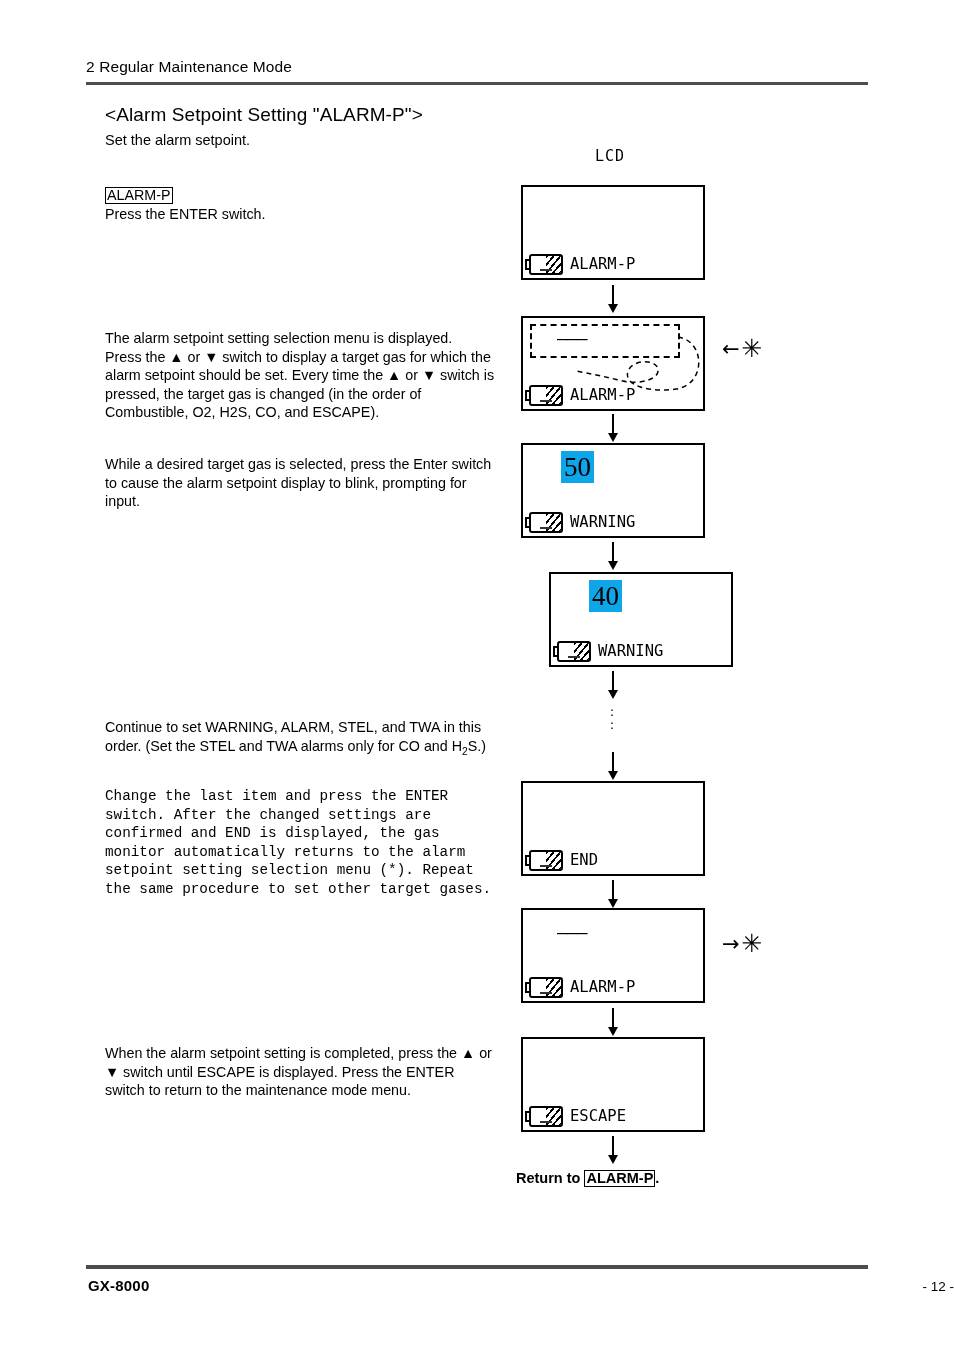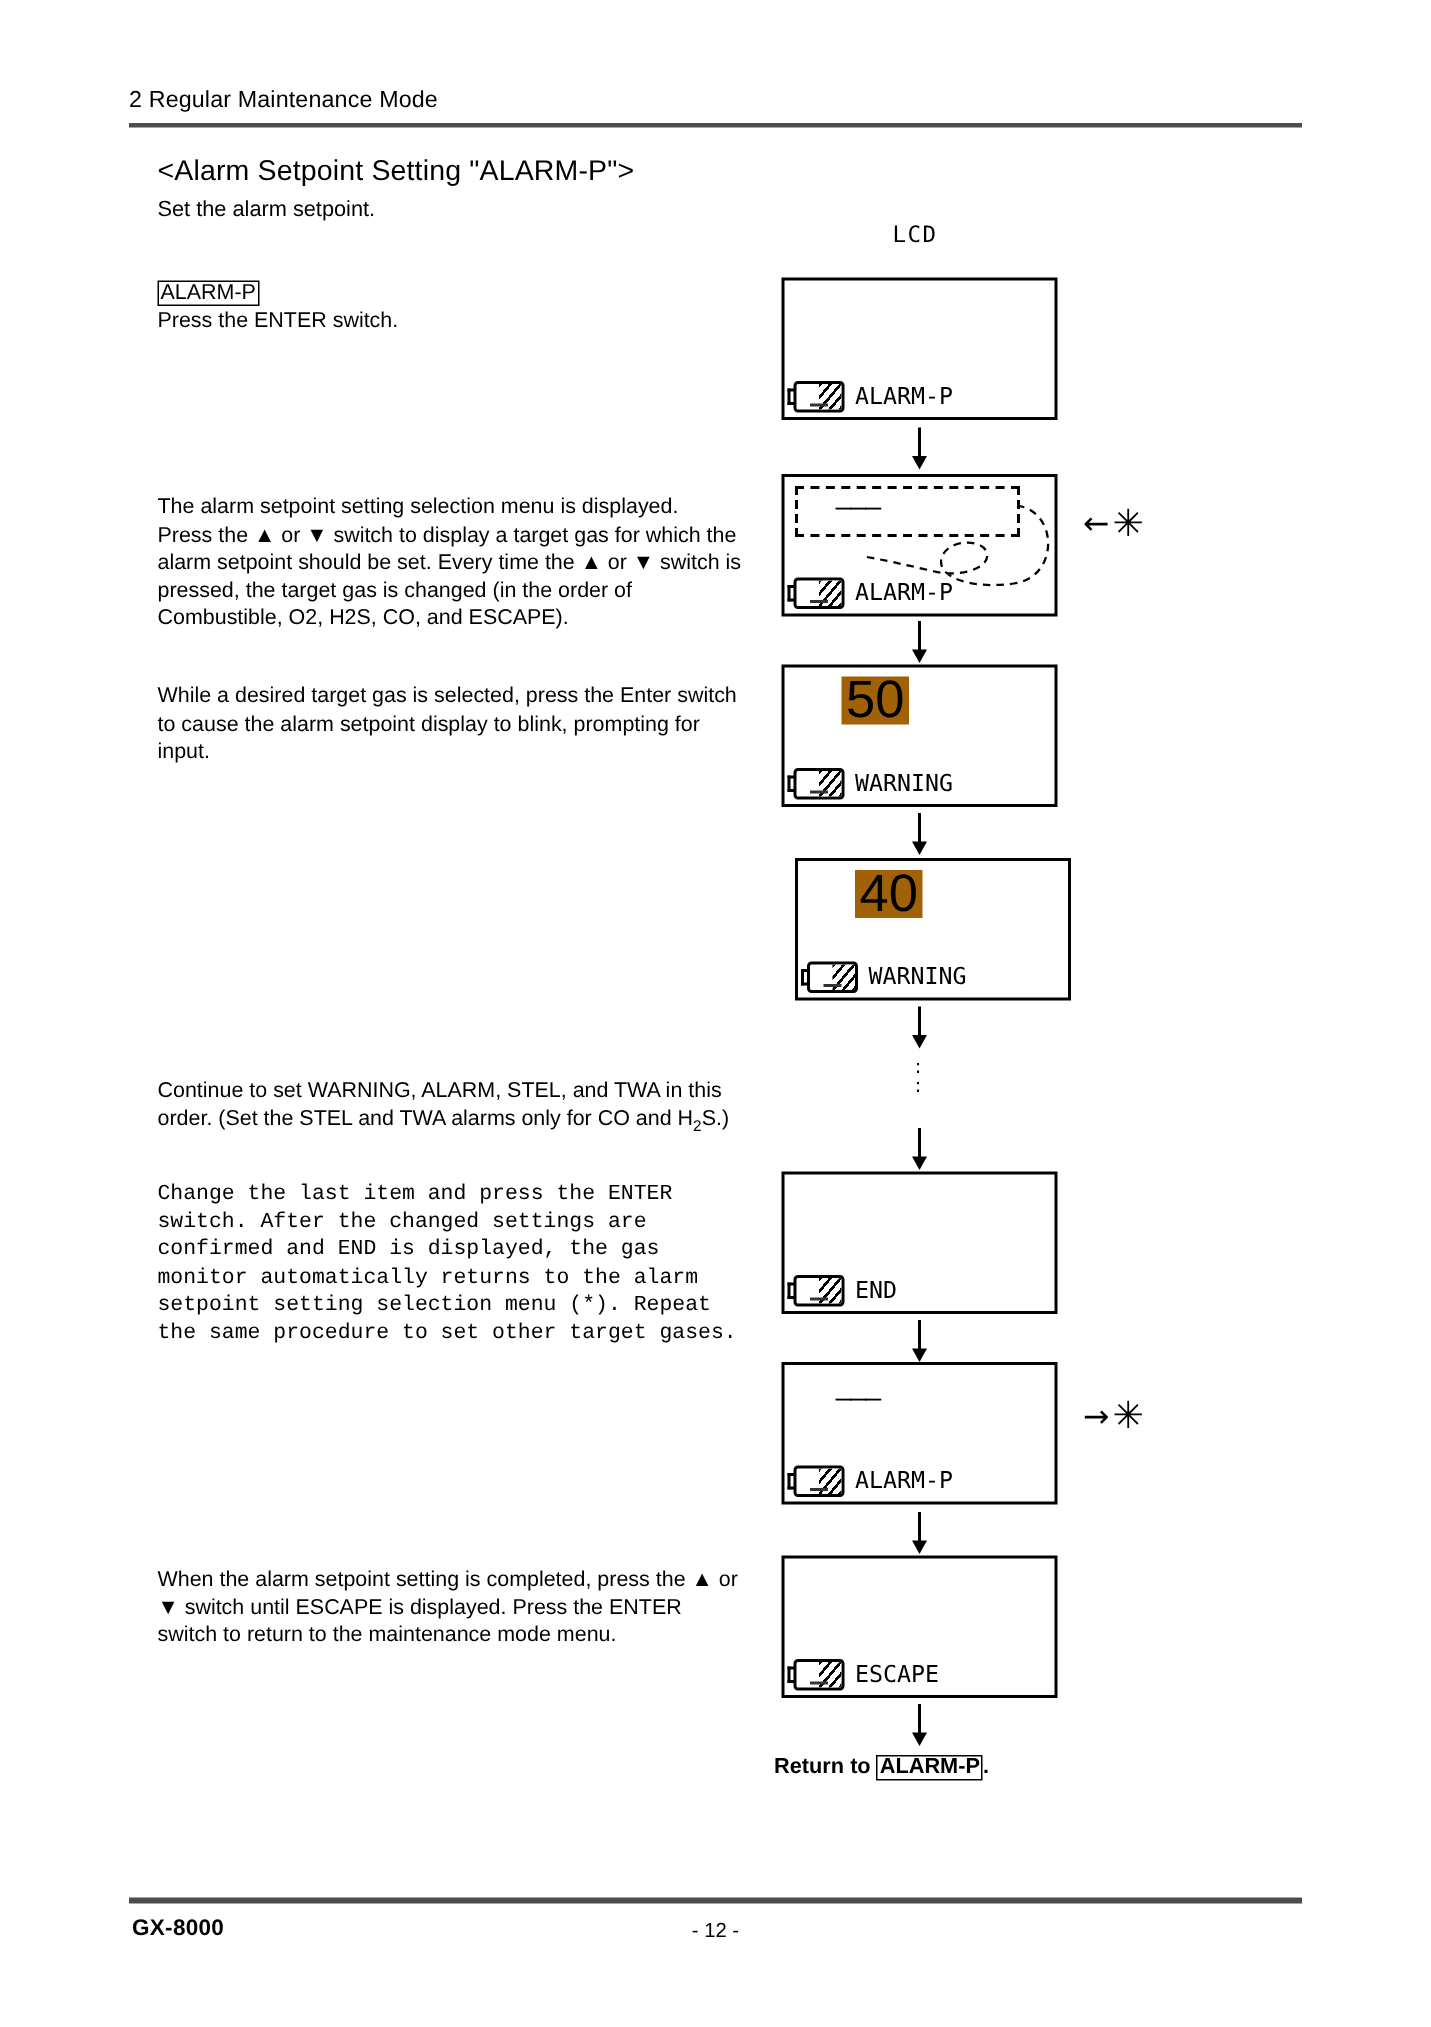--- a/index.html
+++ b/index.html
@@ -126,9 +126,9 @@
   
   .lcd-value{
     position:absolute;left:38px;top:6px;
-    font-family:Liberation Sans, sans-serif;
-    font-size:35px;
-    background:#a16207;
+    font-family:Liberation Serif, serif;
+    font-size:27px;
+    background:#0ea5e9;
     padding:0 3px;
     line-height:32px;
   }

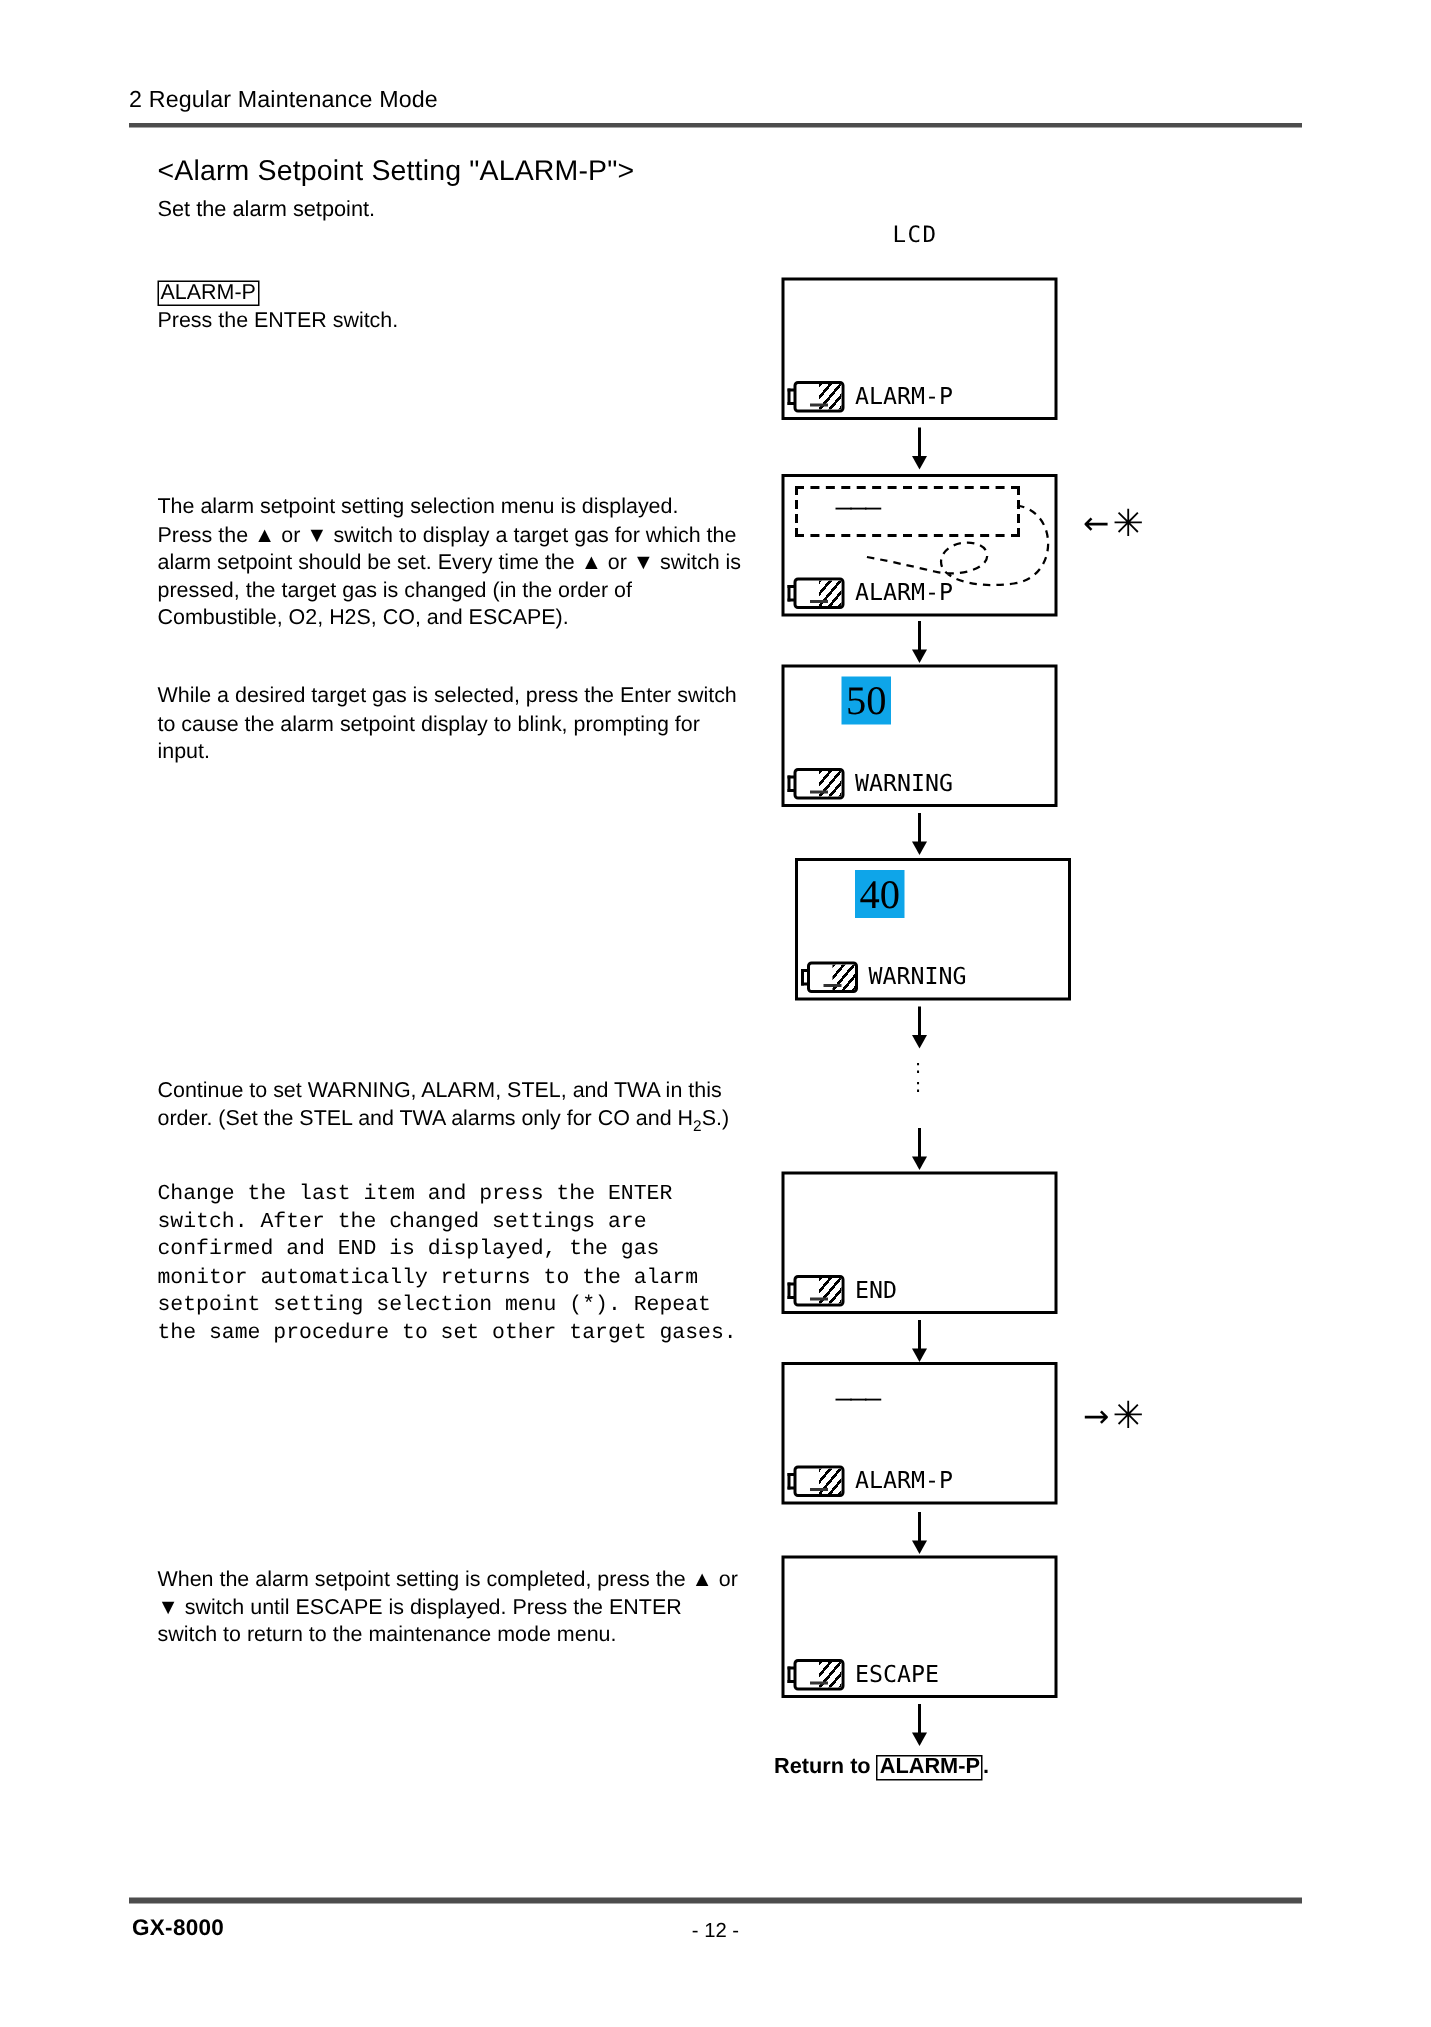--- a/index.html
+++ b/index.html
@@ -298,7 +298,7 @@
         <div class="head" style="top:19px;"></div>
     </div>
 
-    <div class="lcd" style="left:530px;top:572px;padding-left:40px;">
+    <div class="lcd" style="left:549px;top:572px;padding-left:40px;">
       <div class="lcd-value">40</div>
       <div class="lcd-row">
         <div class="batt">

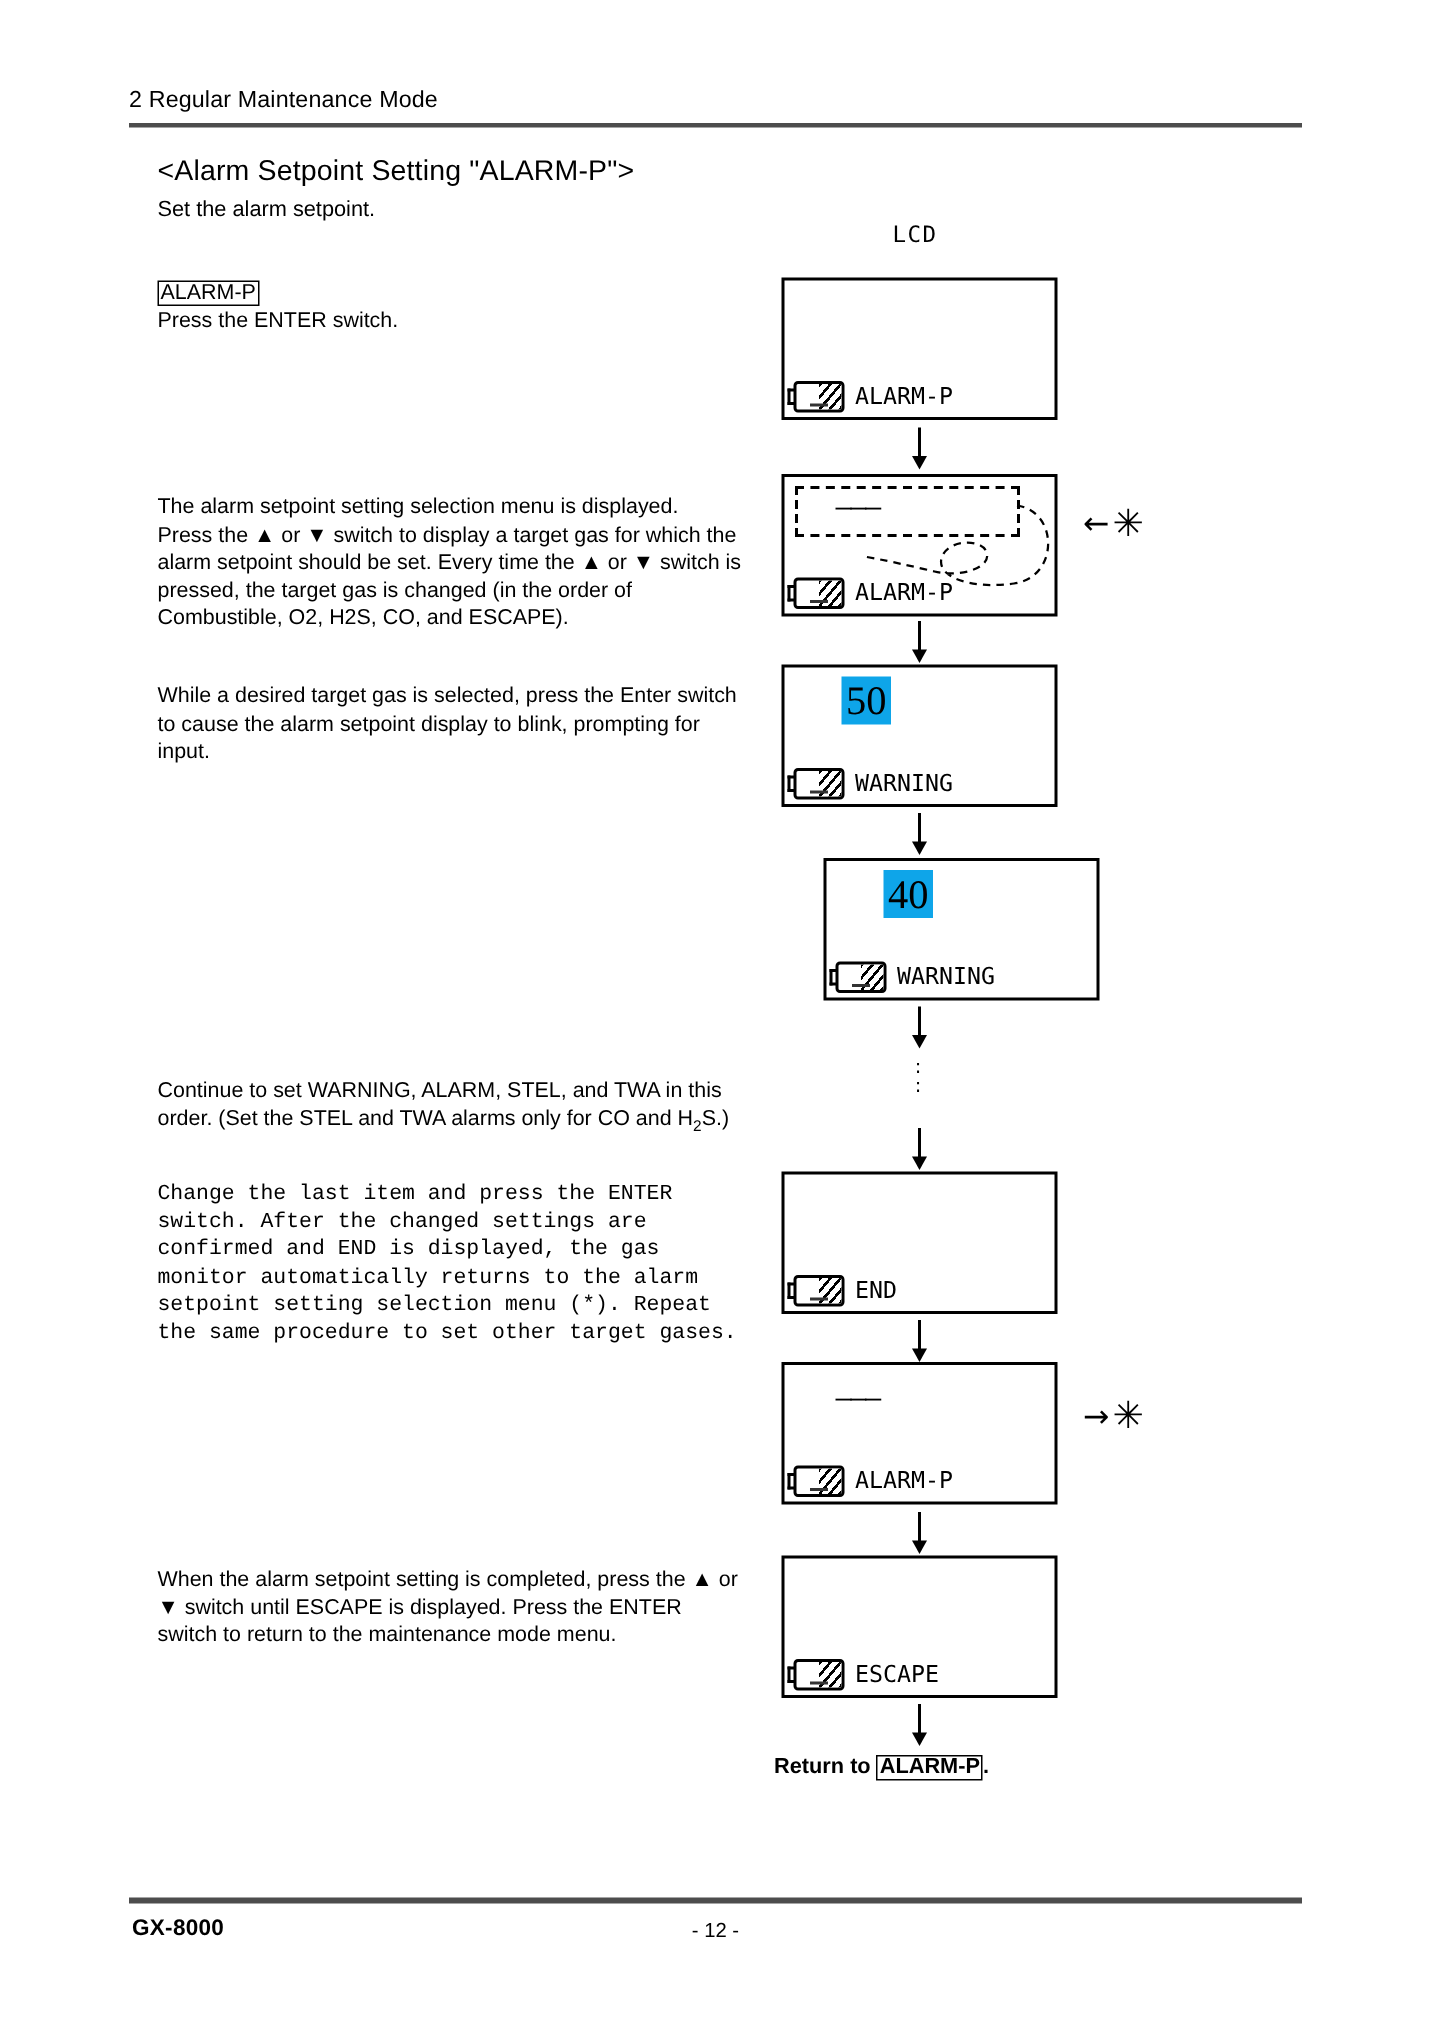--- a/index.html
+++ b/index.html
@@ -34,7 +34,7 @@
   }
   .ftr-page{
     position:absolute;left:0;top:1279px;width:954px;
-    text-align:center;font-size:13.5px;
+    text-align:right;font-size:13.5px;
   }
 
   

